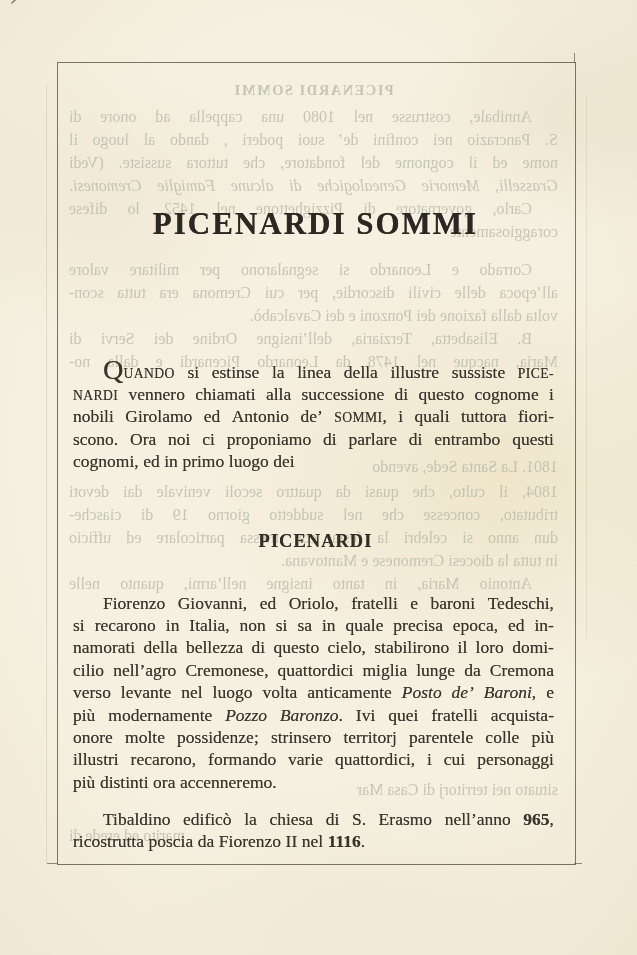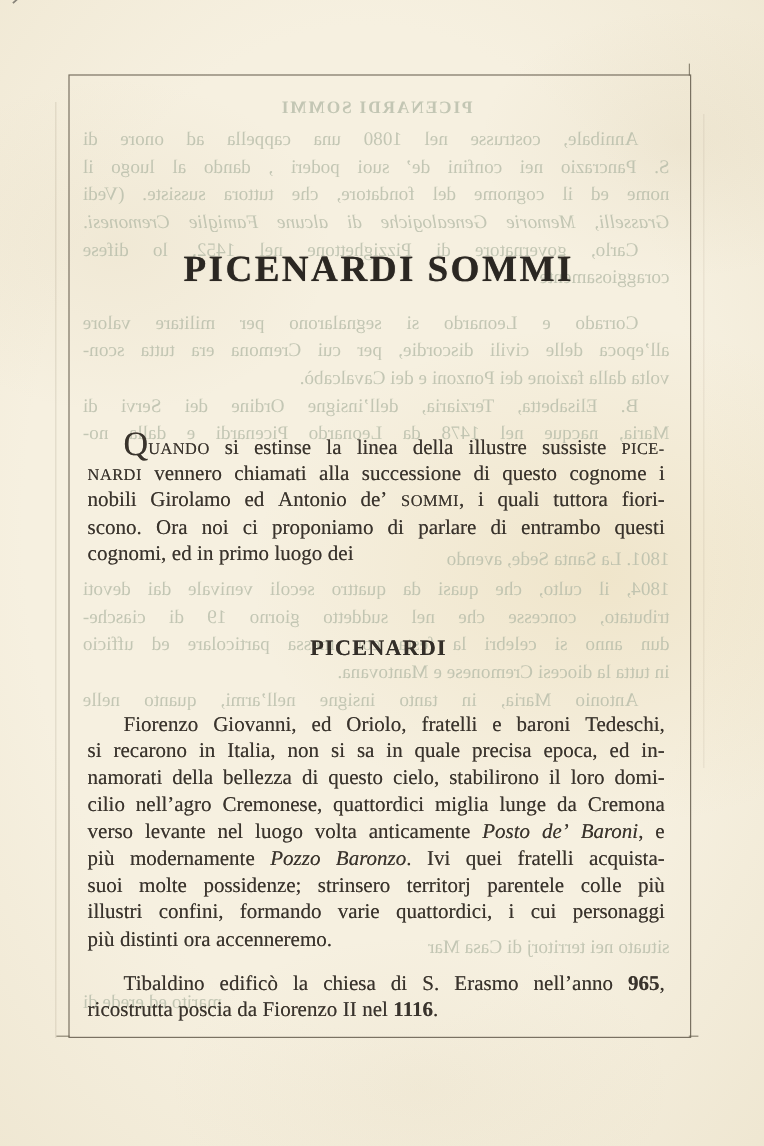--- a/index.html
+++ b/index.html
@@ -238,7 +238,7 @@
       <span><span>acquista-</span></span>
     </div>
     <div class="line">
-      <span><span>suoi</span></span>
+      <span><span>onore</span></span>
       <span><span>molte</span></span>
       <span><span>possidenze;</span></span>
       <span><span>strinsero</span></span>

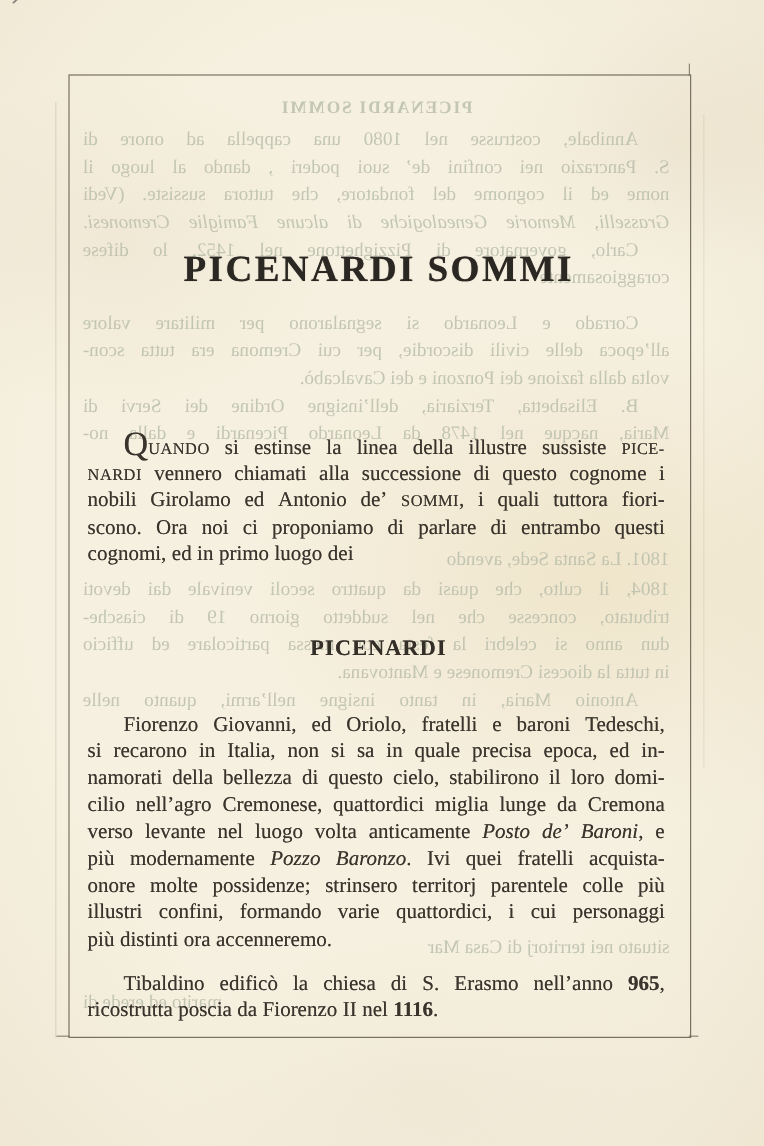--- a/index.html
+++ b/index.html
@@ -249,7 +249,7 @@
     </div>
     <div class="line">
       <span><span>illustri</span></span>
-      <span><span>confini,</span></span>
+      <span><span>recarono,</span></span>
       <span><span>formando</span></span>
       <span><span>varie</span></span>
       <span><span>quattordici,</span></span>

